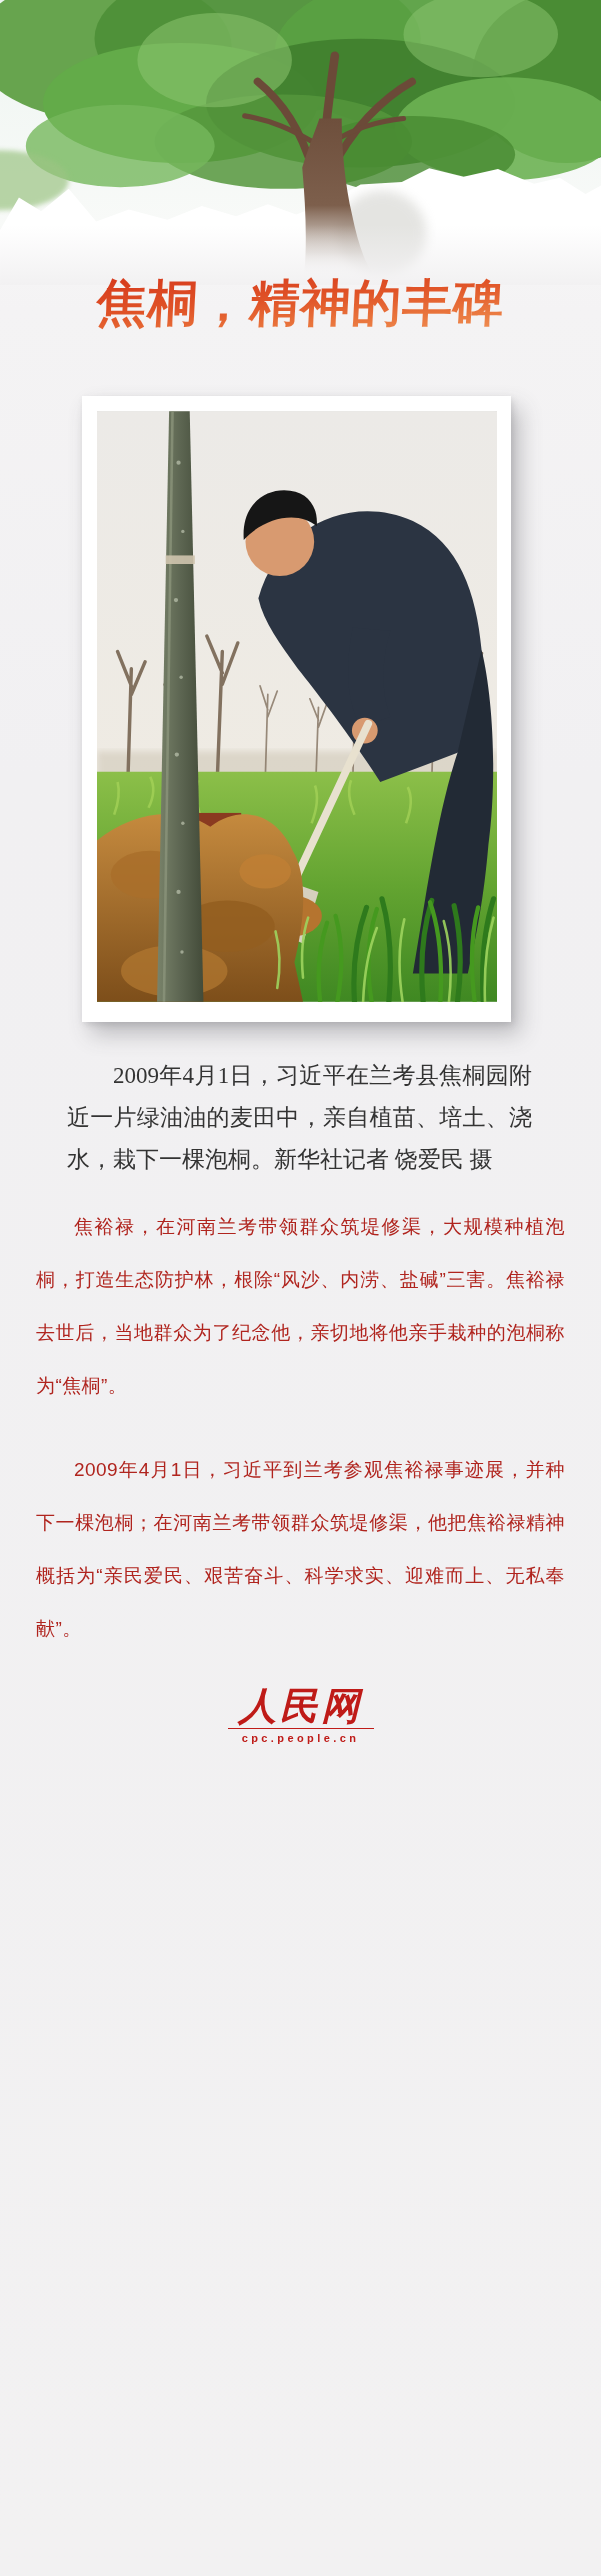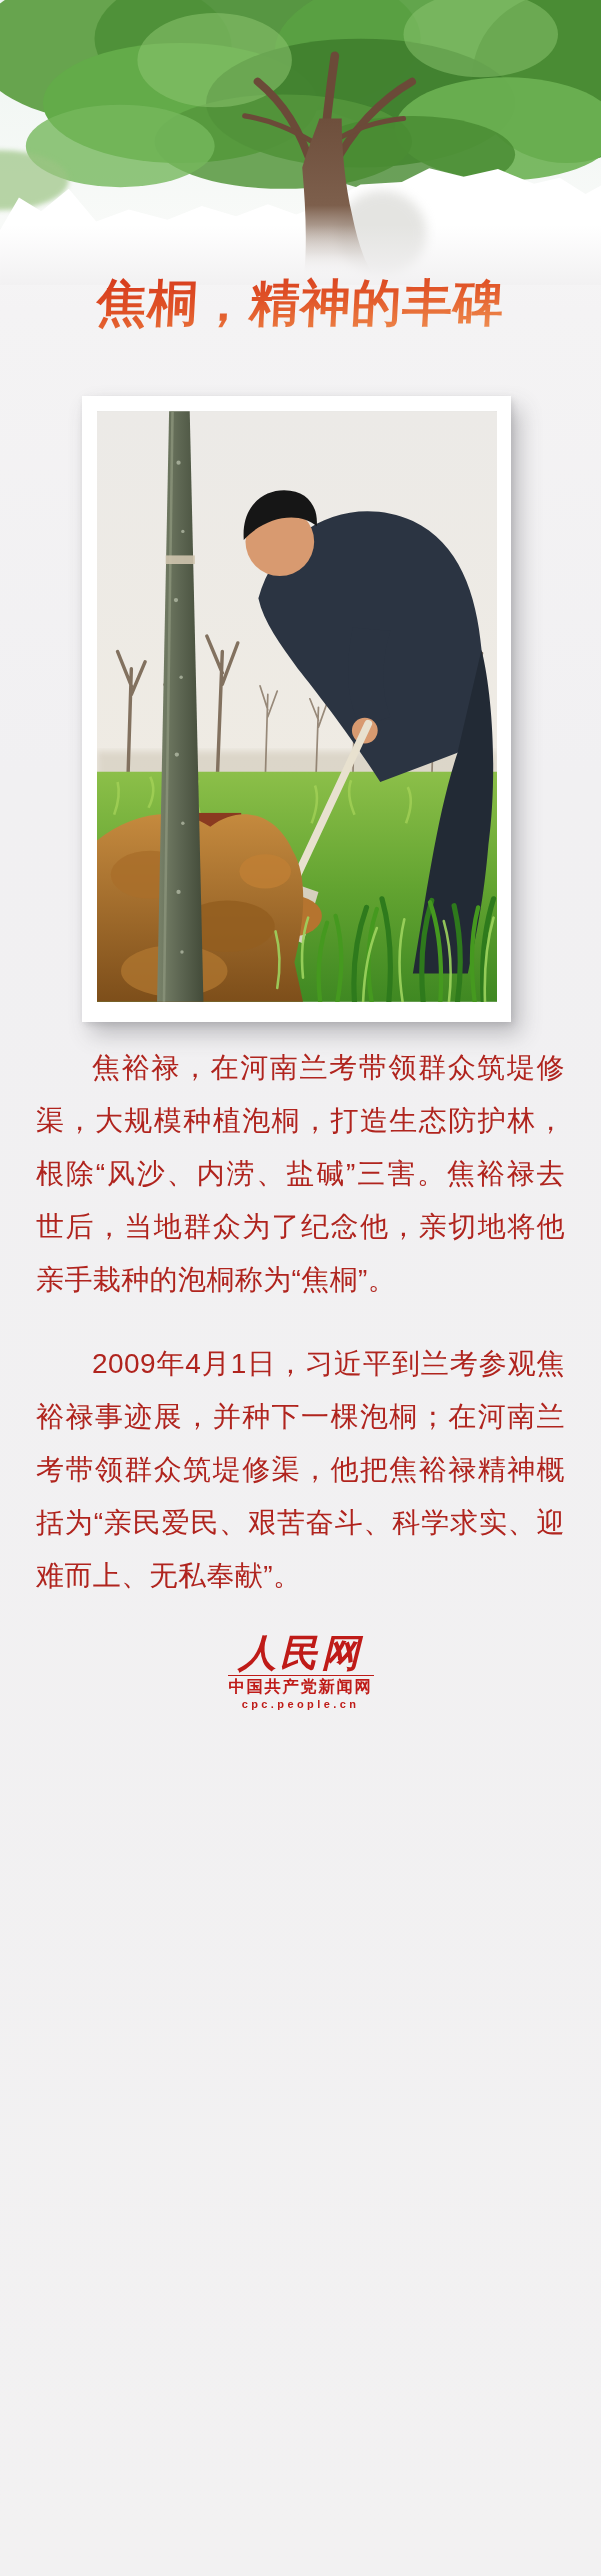--- a/index.html
+++ b/index.html
@@ -225,6 +225,7 @@
     </svg>
   </figure>
 
+  <p class="caption">2009年4月1日，习近平在兰考县焦桐园附近一片绿油油的麦田中，亲自植苗、培土、浇水，栽下一棵泡桐。新华社记者 饶爱民 摄</p>
 
   <div class="article">
     <p>焦裕禄，在河南兰考带领群众筑堤修渠，大规模种植泡桐，打造生态防护林，根除“风沙、内涝、盐碱”三害。焦裕禄去世后，当地群众为了纪念他，亲切地将他亲手栽种的泡桐称为“焦桐”。</p>

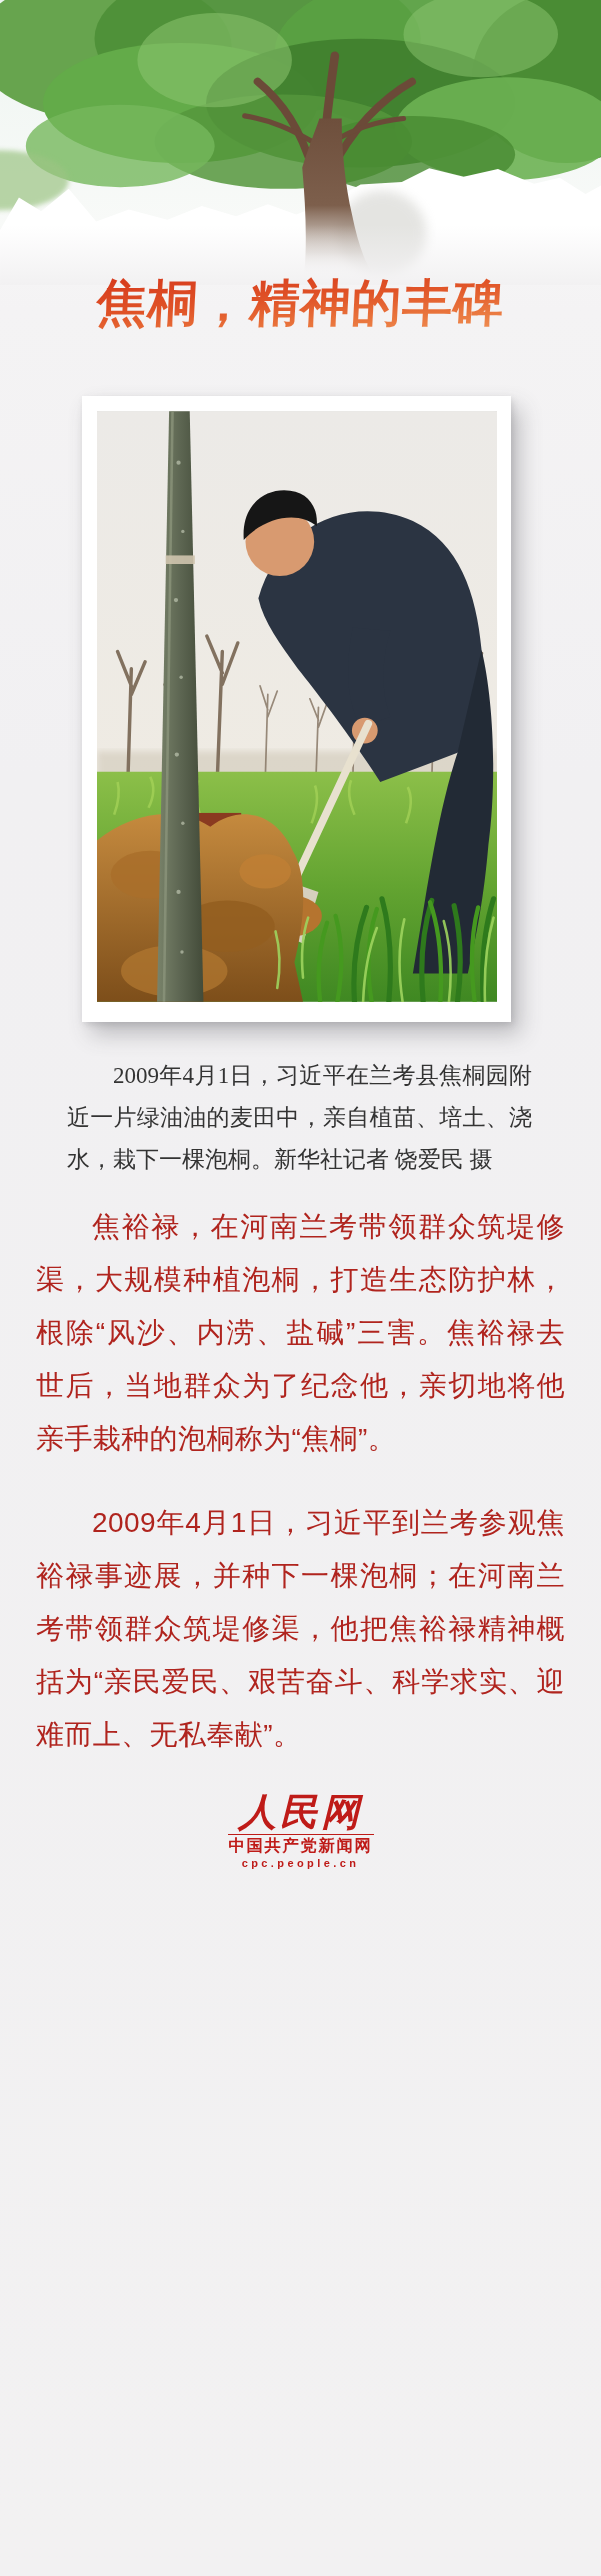--- a/index.html
+++ b/index.html
@@ -21,7 +21,7 @@
       font-family:"Liberation Serif","DejaVu Serif",serif;
       font-size:23px;line-height:42px;color:#333333;text-indent:2em;text-align:justify;}
   .article{margin-top:19px;padding:0 36px;}
-  .article p{margin:0 0 31px 0;font-size:28px;line-height:53px;color:#b0241e;
+  .article p{margin:0 0 31px 0;font-size:19px;line-height:53px;color:#b0241e;
       text-indent:2em;text-align:justify;letter-spacing:0.4px;}
   .footer-logo{margin-top:10.3px;text-align:center;color:#bf1b18;}
   .logo-script{font-family:"DejaVu Serif","Liberation Serif",serif;

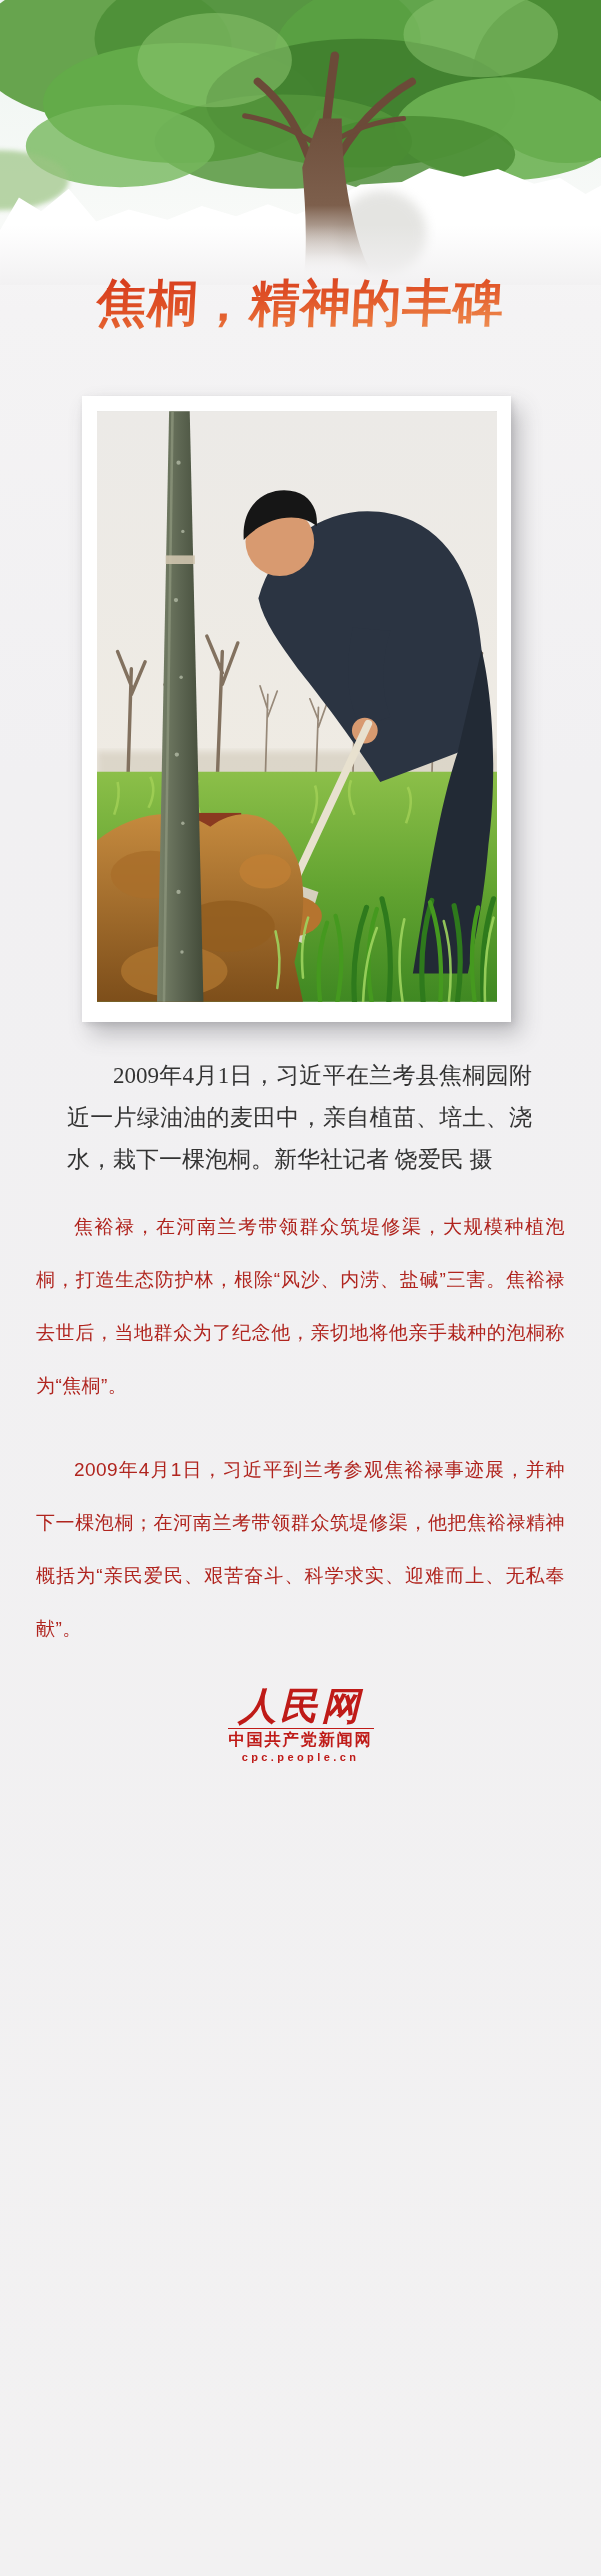--- a/index.html
+++ b/index.html
@@ -235,7 +235,6 @@
   <div class="footer-logo">
     <div class="logo-script">人民网</div>
     <div class="logo-rule"></div>
-    <div class="logo-cn">中国共产党新闻网</div>
     <div class="logo-url">cpc.people.cn</div>
   </div>
 

